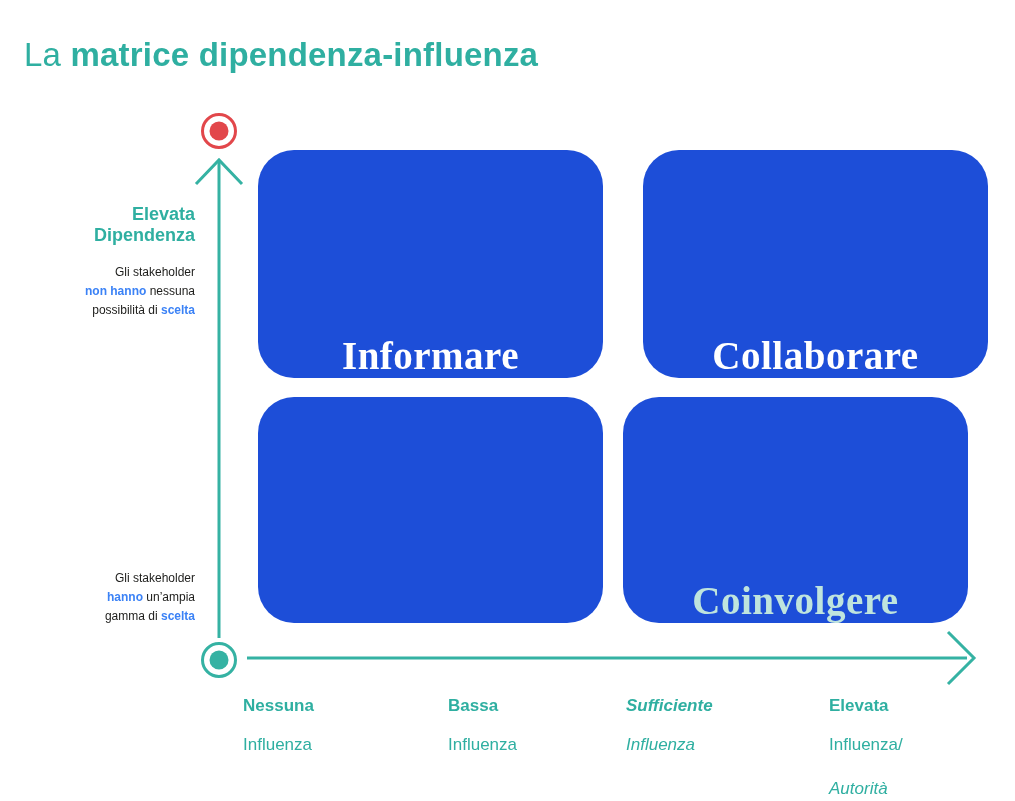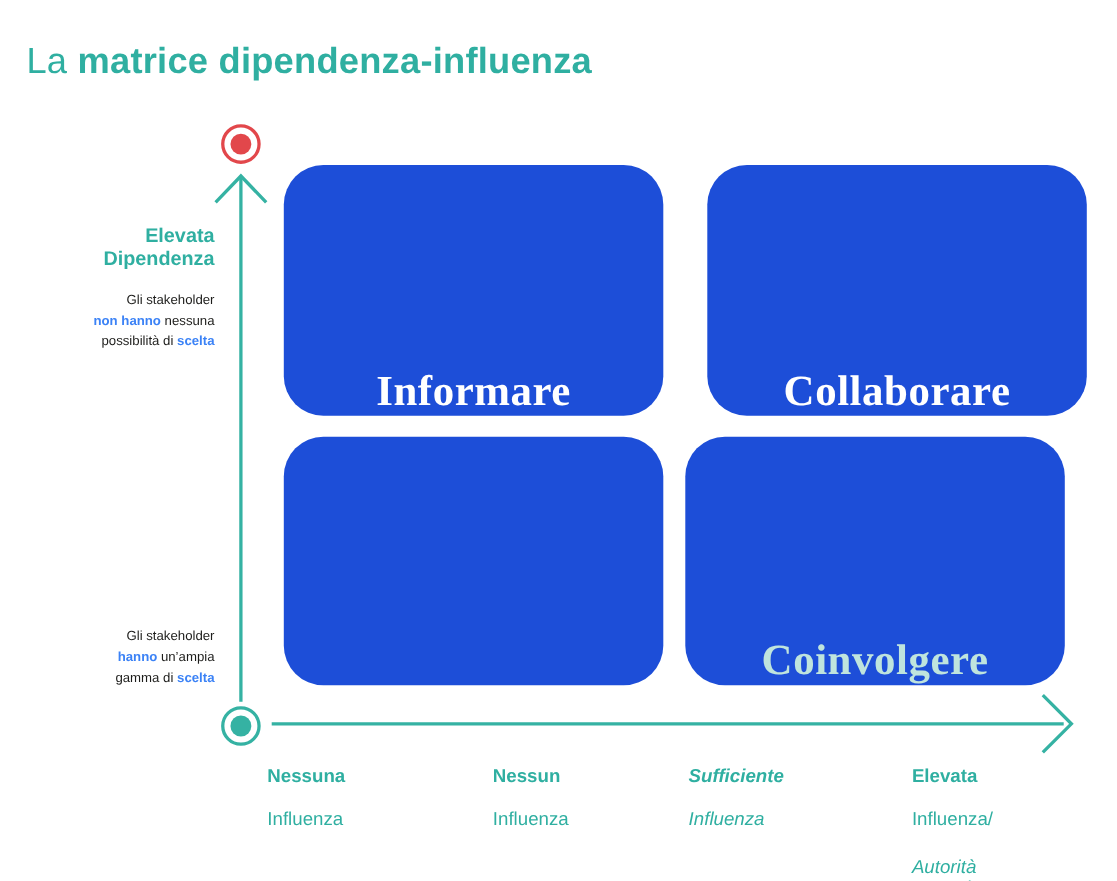--- a/index.html
+++ b/index.html
@@ -120,7 +120,7 @@
     <div>Influenza</div>
   </div>
   <div class="xlabel xl-1">
-    <div><span class="xb">Nessun</span></div>
+    <div><span class="xb">Bassa</span></div>
     <div>Influenza</div>
   </div>
   <div class="xlabel xl-2">

